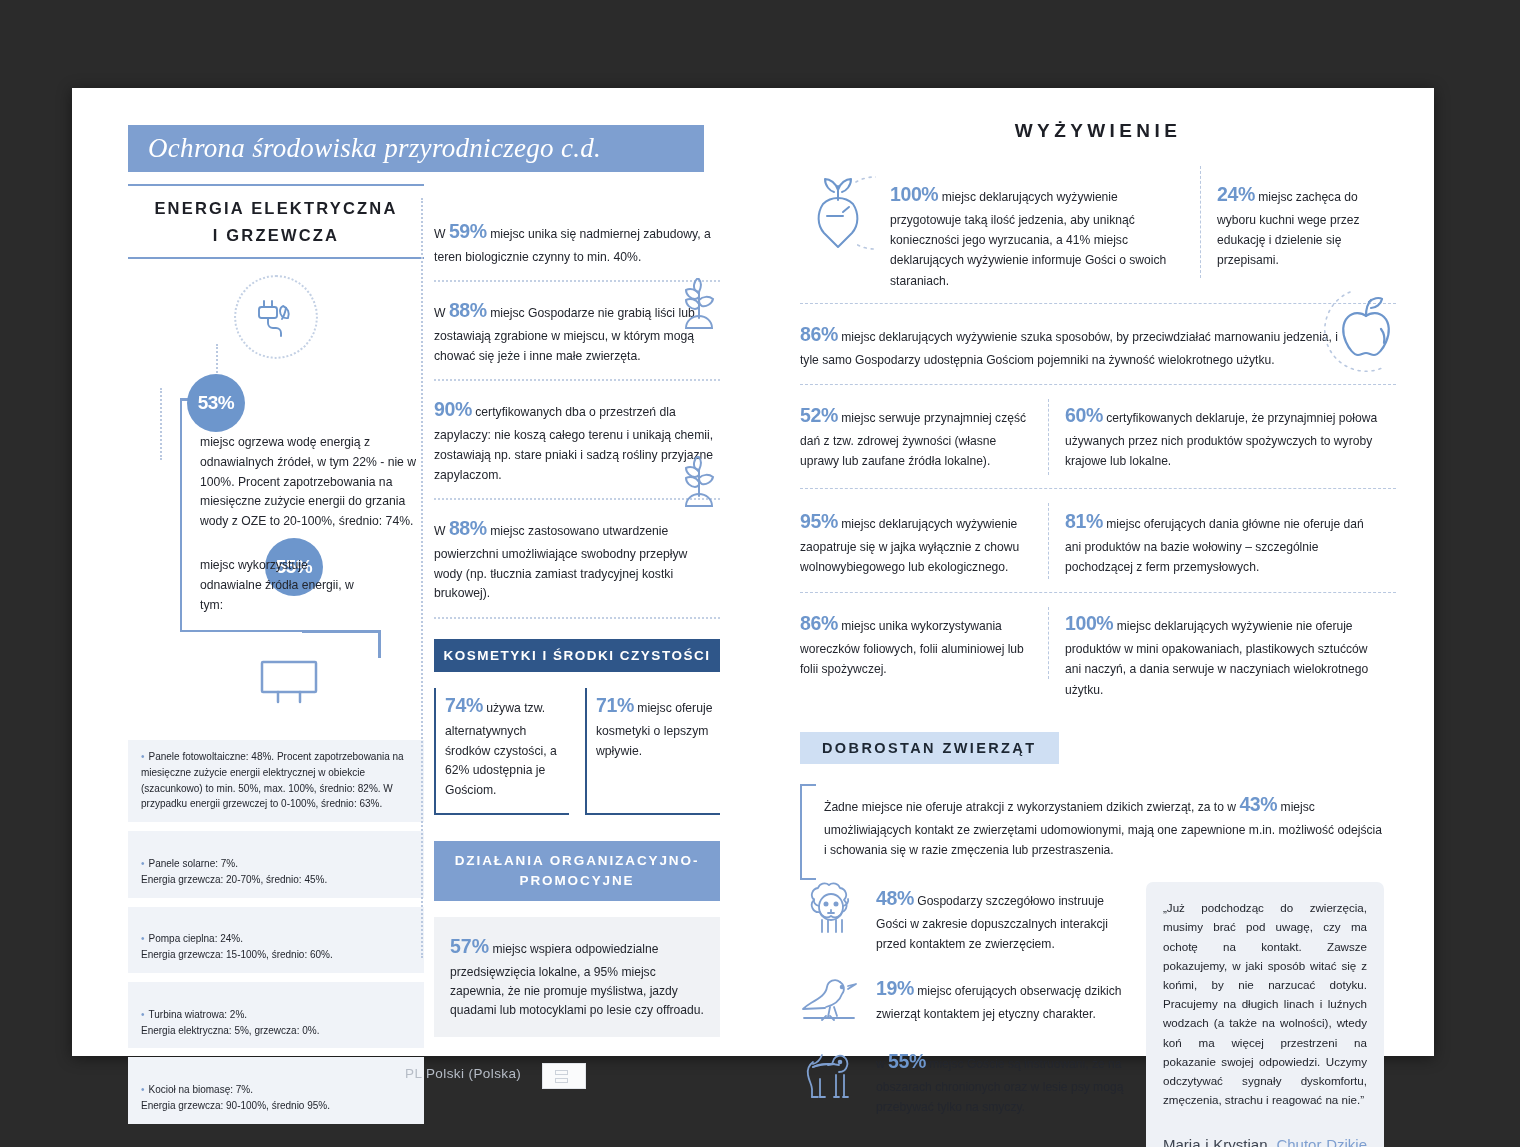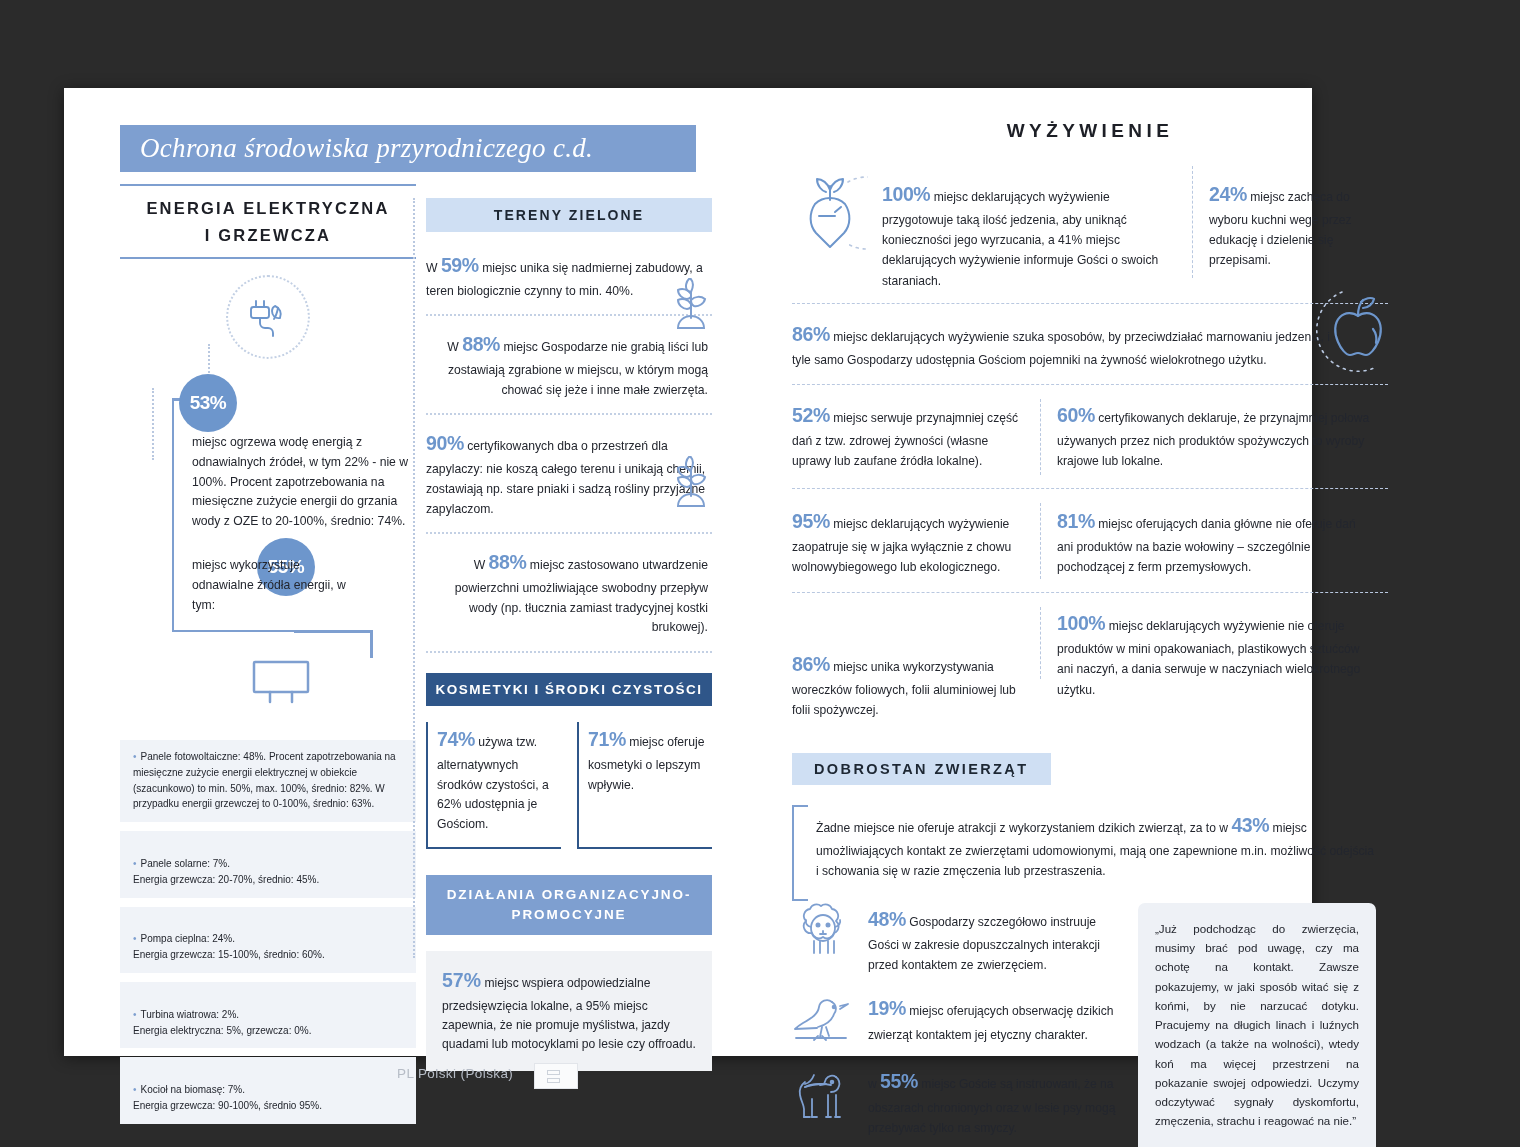--- a/index.html
+++ b/index.html
@@ -11,8 +11,8 @@
   }
   #page {
     position: absolute;
-    left: 64px; top: 88px;
-    width: 1248px; height: 968px;
+    left: 72px; top: 88px;
+    width: 1362px; height: 968px;
     background: #ffffff;
     box-shadow: 0 2px 14px rgba(0,0,0,0.45);
   }

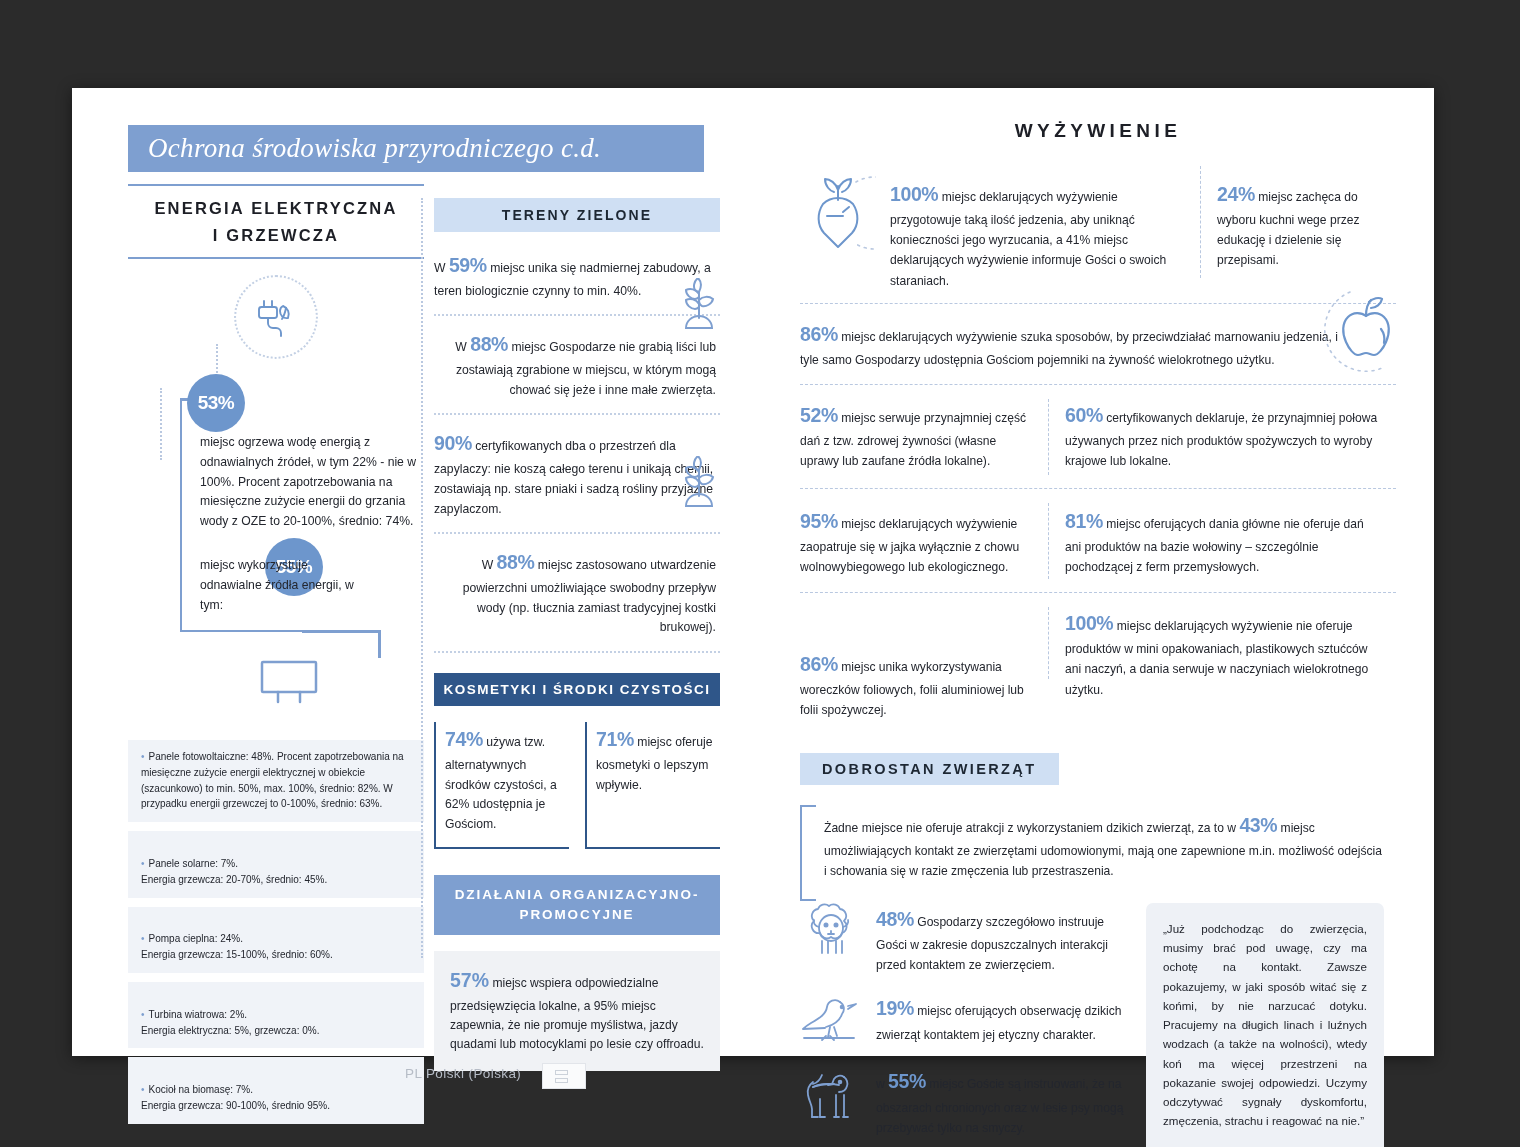--- a/index.html
+++ b/index.html
@@ -211,7 +211,6 @@
 
   <div class="col-mid" style="top:110px;">
 
-    <div class="head-light">TERENY ZIELONE</div>
 
     <div style="margin-top:18px;">
       <div class="stat">

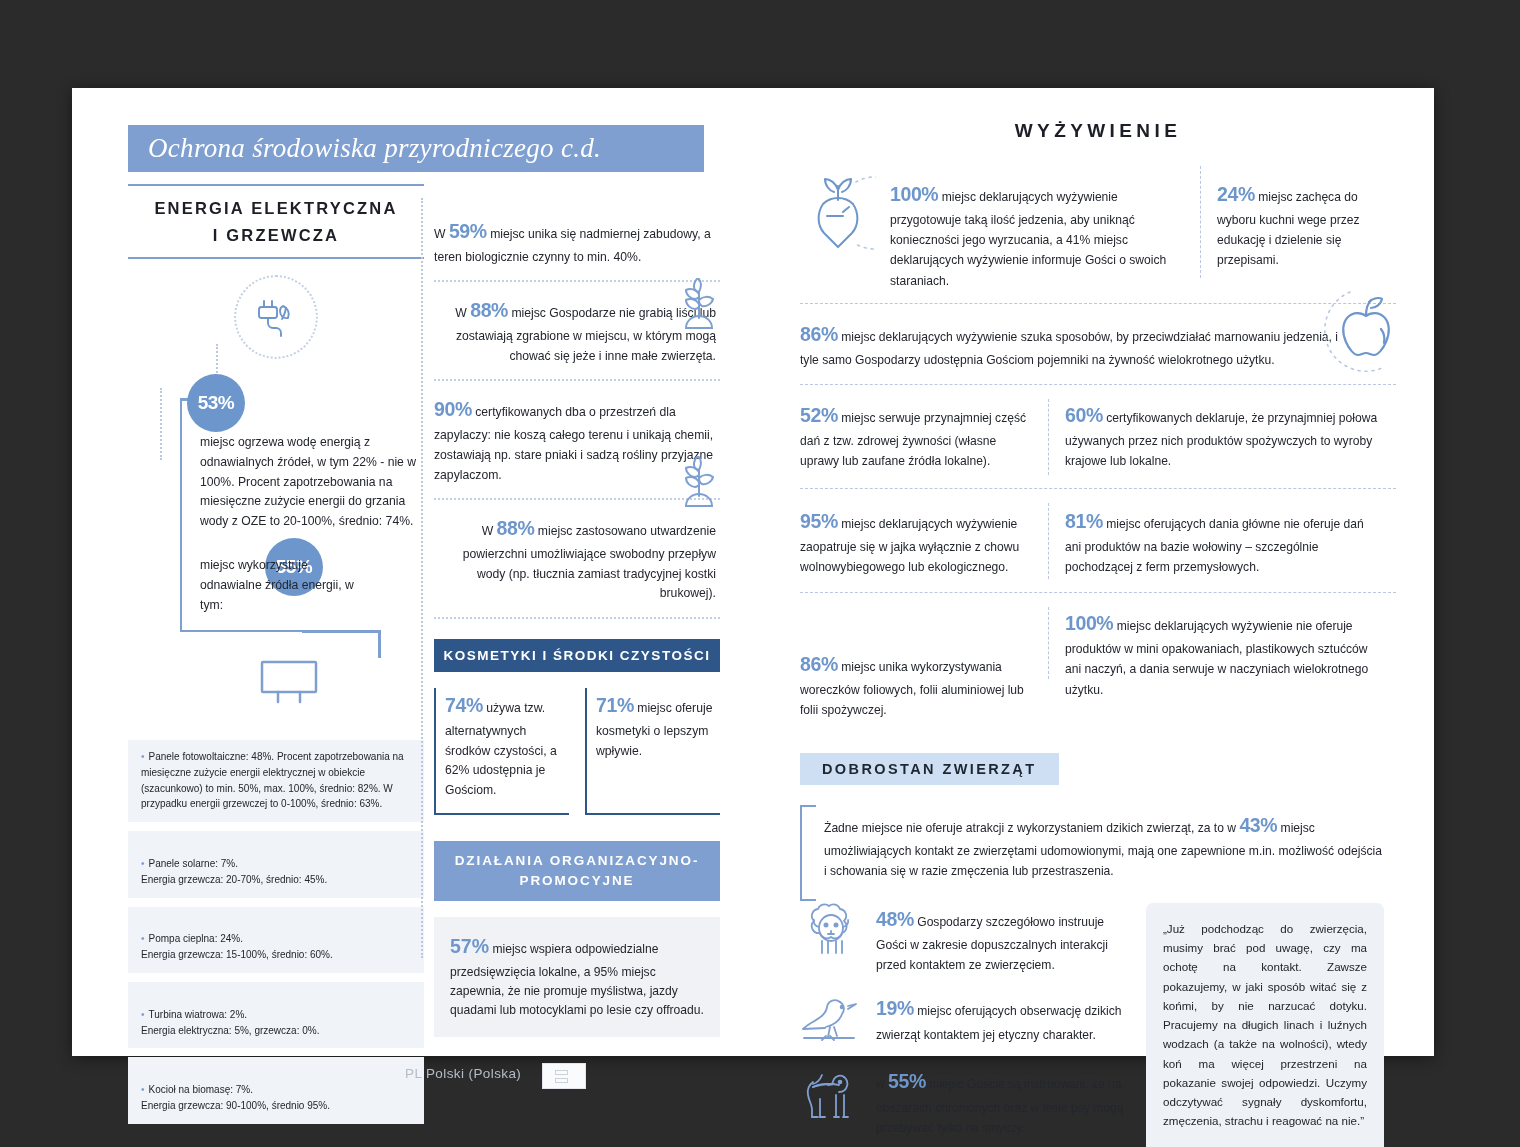--- a/index.html
+++ b/index.html
@@ -76,7 +76,7 @@
   .stat { font-size:12.2px; line-height:1.62; color:#23262e; }
   .stat .big { font-size:19.5px; font-weight:bold; color:#6d96cc; letter-spacing:-0.4px; }
   .stat .pre { font-size:12.2px; }
-  .right-al { text-align:right; }
+  .right-al { }
   .kosm-wrap { display:flex; gap:16px; margin-top:16px; }
   .kosm-cell {
     flex:1; border-left:2.5px solid #2f5689; border-bottom:2.5px solid #2f5689;

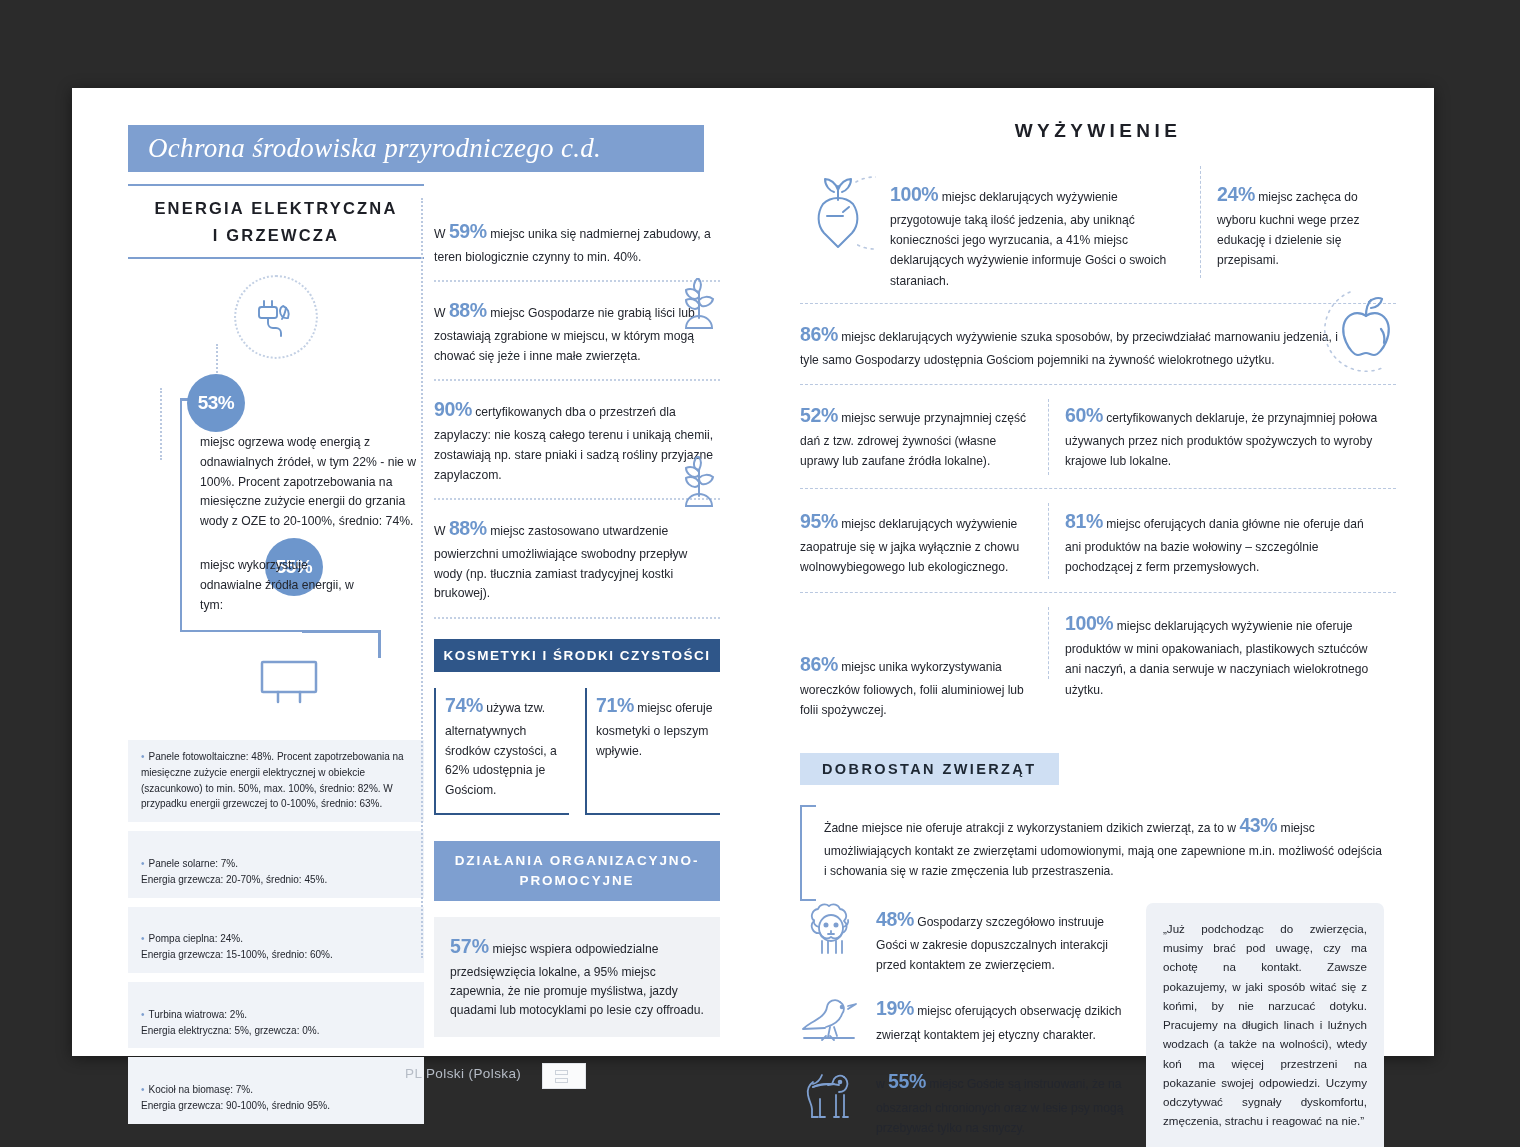--- a/index.html
+++ b/index.html
@@ -368,7 +368,7 @@
     <div class="dash-h" style="margin:13px 0 14px;"></div>
 
     <div style="display:flex;">
-      <div class="rstat" style="width:248px;padding-right:14px;margin-top:41px;">
+      <div class="rstat" style="width:248px;padding-right:14px;">
         <span class="big">86%</span>
         <span>miejsc unika wykorzystywania woreczków foliowych, folii aluminiowej lub folii spożywczej.</span>
       </div>

